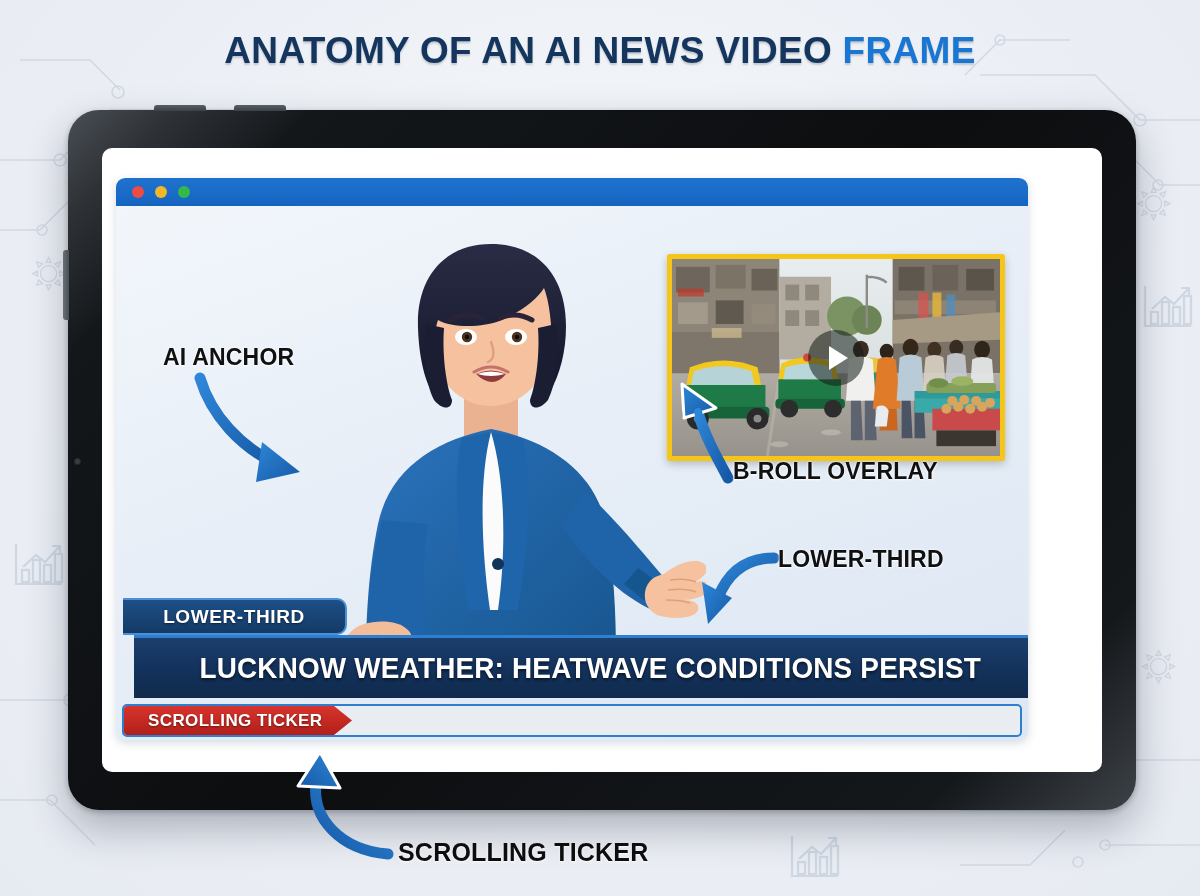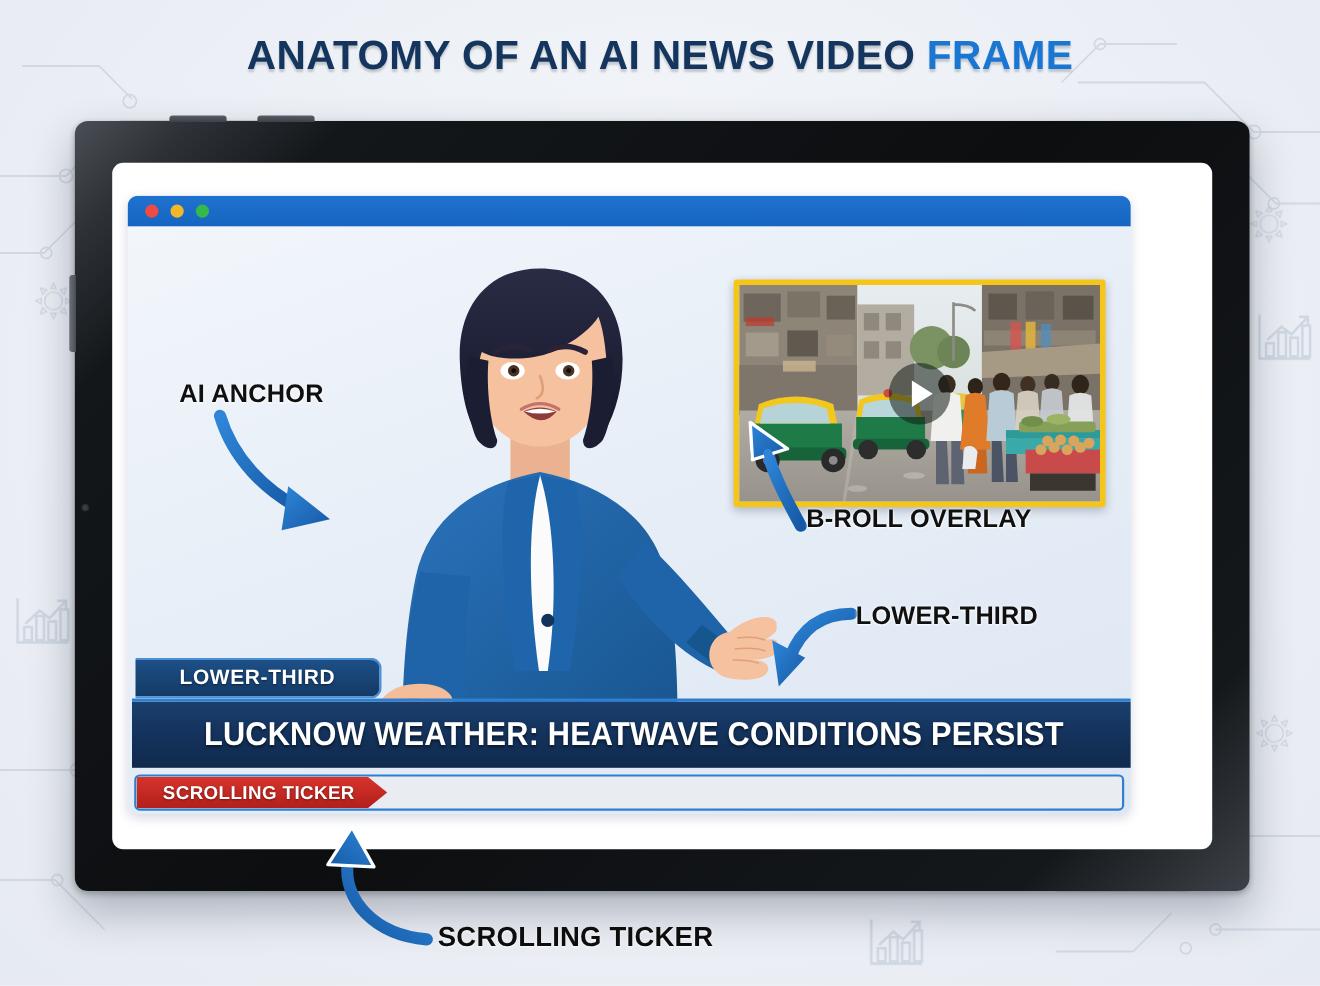--- a/index.html
+++ b/index.html
@@ -30,7 +30,7 @@
   .tablet{
     position:absolute; left:68px; top:110px; width:1068px; height:700px;
     background:linear-gradient(135deg,#4a4f55 0%,#2e3237 6%,#14171a 14%,#0c0e10 50%,#15181b 88%,#3d4248 100%);
-    border-radius:12px;
+    border-radius:31px;
     box-shadow:0 18px 40px rgba(20,30,50,.30), 0 2px 6px rgba(0,0,0,.25);
     padding:38px 34px;
   }

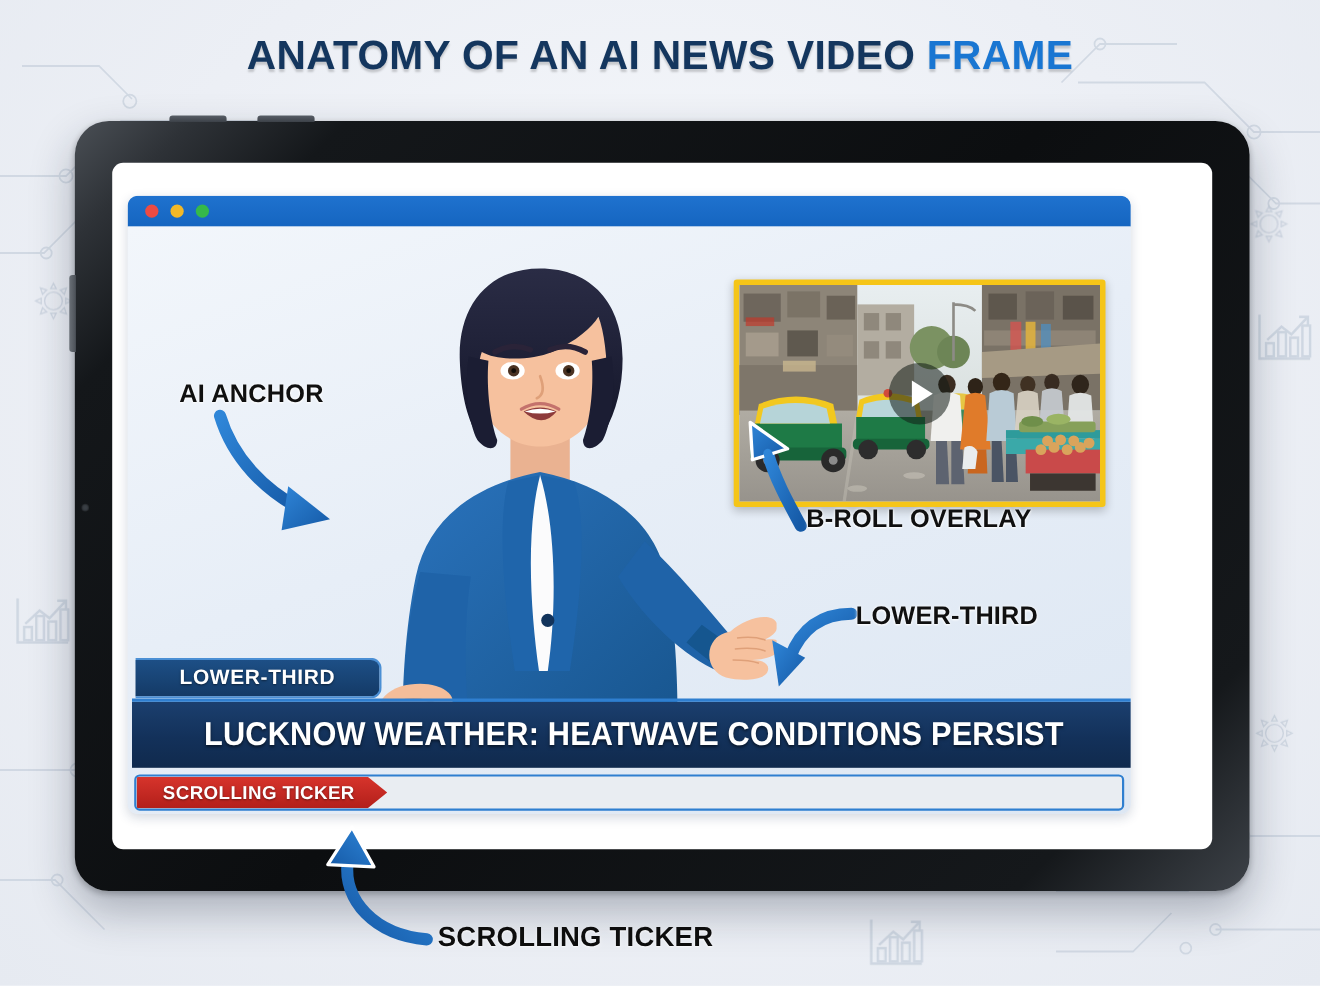--- a/index.html
+++ b/index.html
@@ -118,7 +118,7 @@
     text-shadow:0 1px 2px rgba(0,0,0,.5);
   }
   .lt-bar{
-    position:absolute; left:4px; top:429px; width:912px; height:63px;
+    position:absolute; left:18px; top:429px; width:912px; height:63px;
     background:linear-gradient(180deg,#1b3f6e 0%,#13315a 55%,#102a4d 100%);
     border-top:3px solid #2f7fd0;
     display:flex;align-items:center;justify-content:center;

